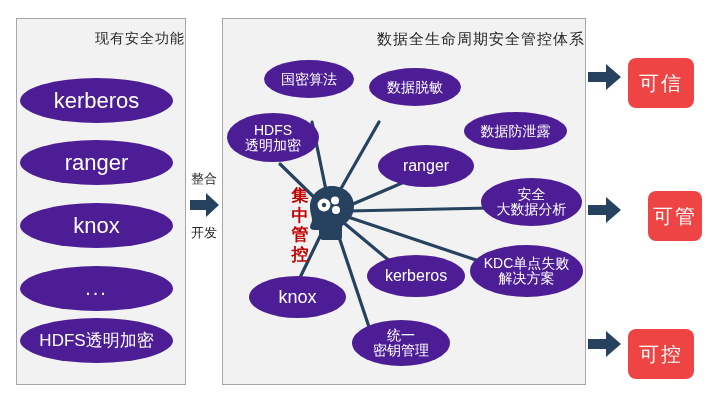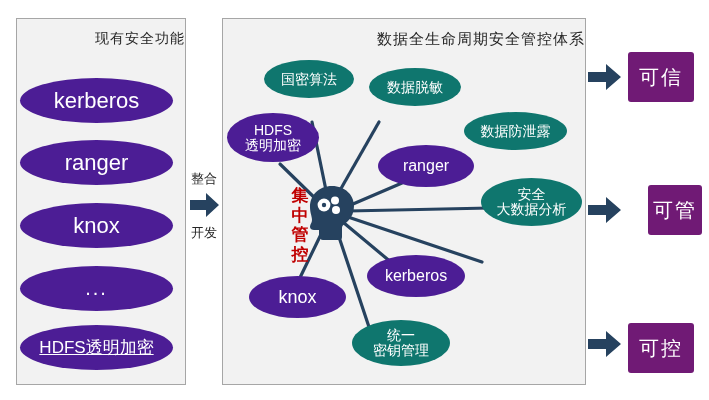--- a/index.html
+++ b/index.html
@@ -56,7 +56,7 @@
     overflow: hidden;
   }
   .ellipse.blue { background: #4c1d95; }
-  .ellipse.red  { background: #0f766e; }
+  .ellipse.red  { background: #4c1d95; }
 
   .ell-label { display: block; padding: 0 4px; }
   .ell-label .l2 { display: block; }

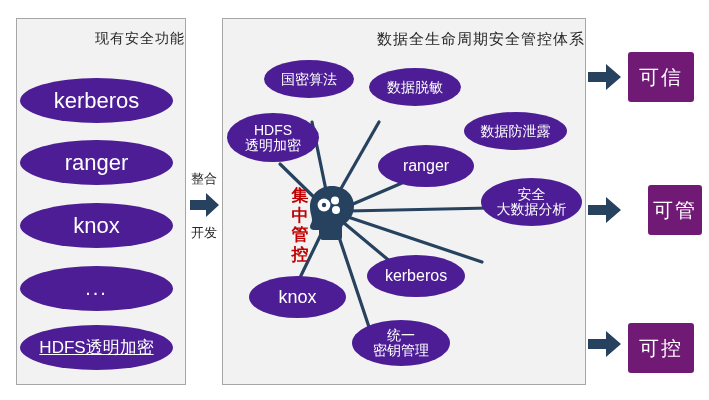--- a/index.html
+++ b/index.html
@@ -115,14 +115,15 @@
   
   .result-box {
     position: absolute;
-    background: #701a75;
-    border-radius: 3px;
+    background: #ef4444;
+    border-radius: 8px;
     color: #ffffff;
     font-size: 20px;
     display: flex;
     align-items: center;
     justify-content: center;
     letter-spacing: 2px;
+    margin-top: 6px;
   }
 </style>
 </head>

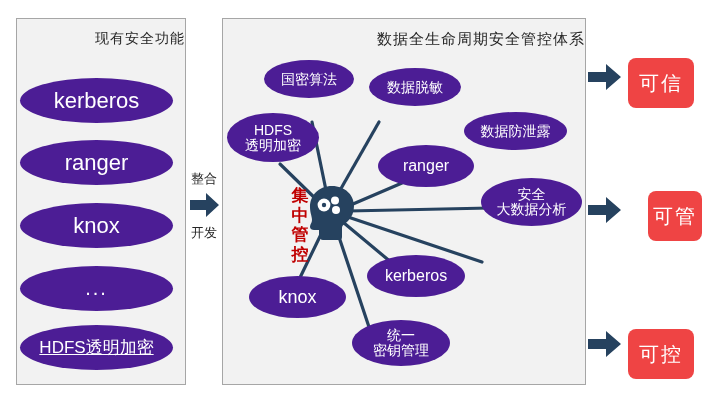--- a/index.html
+++ b/index.html
@@ -241,6 +241,12 @@
     </span>
   </div>
 
+  <div class="ellipse red" style="left:470px; top:245px; width:113px; height:52px;">
+    <span class="ell-label mini">
+      <span>KDC单点失败</span>
+      <span class="l2">解决方案</span>
+    </span>
+  </div>
 
   <div class="ellipse blue" style="left:367px; top:255px; width:98px; height:42px;">
     <span class="ell-label" style="font-size:16px;">kerberos</span>

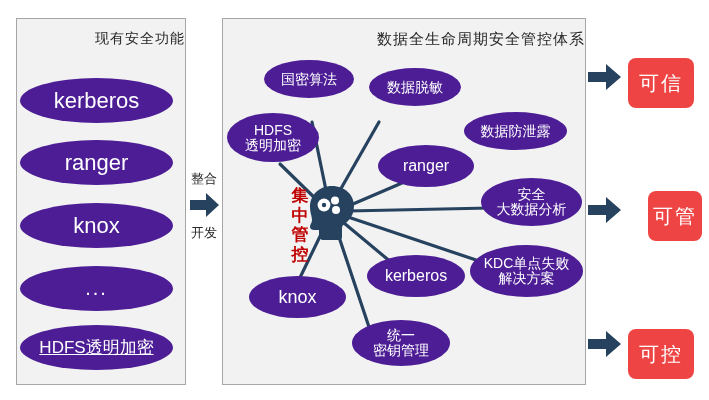--- a/index.html
+++ b/index.html
@@ -151,7 +151,7 @@
     <span class="ell-label left-ell dots">...</span>
   </div>
 
-  <div class="ellipse blue" style="left:20px; top:325px; width:153px; height:45px;text-decoration:underline;">
+  <div class="ellipse blue" style="left:20px; top:318px; width:153px; height:45px;">
     <span class="ell-label left-ell small">HDFS透明加密</span>
   </div>
 

